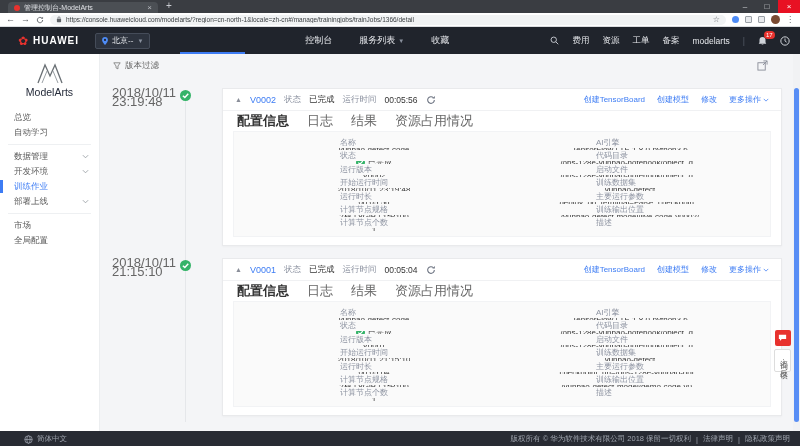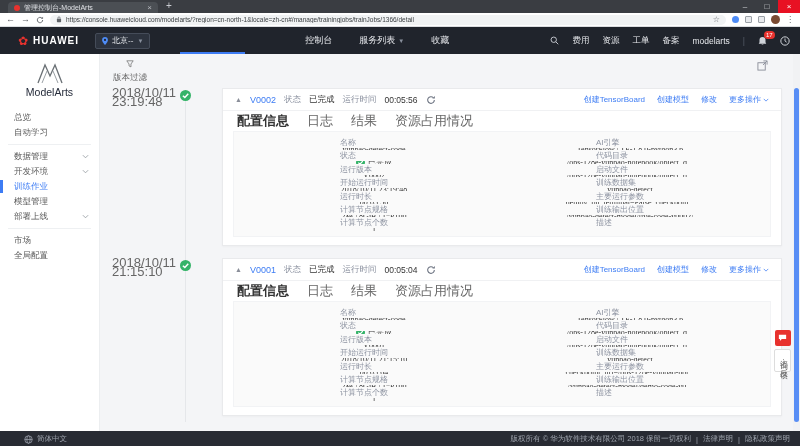--- a/index.html
+++ b/index.html
@@ -70,7 +70,7 @@
 
   .content { position:absolute; left:100px; top:0; width:700px; height:377px; }
   .filter-row { position:absolute; left:13px; top:6px; display:flex; align-items:center;
-    gap:4px; font-size:8.5px; color:#666;flex-direction:column; }
+    gap:4px; font-size:8.5px; color:#666; }
   .expand-btn { position:absolute; right:32px; top:6px; }
   .tl-line { position:absolute; left:85px; top:44px; width:1px; height:324px; background:#e5e7ea; }
   .tl-entry { position:absolute; left:12px; width:80px; }

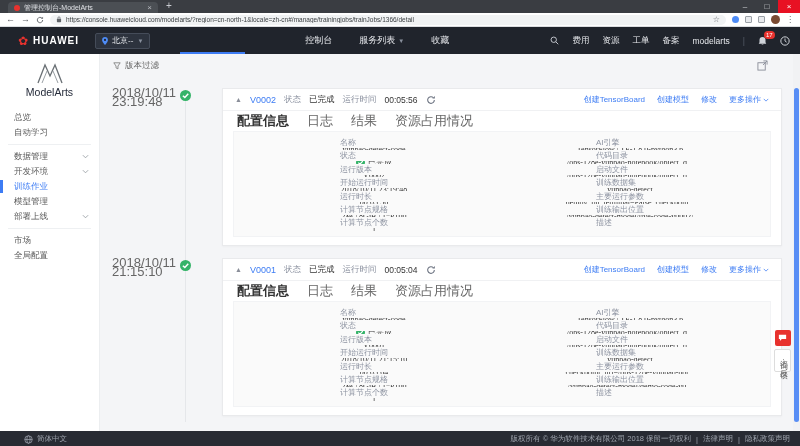--- a/index.html
+++ b/index.html
@@ -96,7 +96,7 @@
   .prow { display:flex; align-items:center; height:13.4px; font-size:8px;flex-direction:column; }
   .prow .pl { width:68px; color:#8d93a1; flex:none; }
   .prow .pv { color:#333; white-space:nowrap; overflow:hidden; text-overflow:ellipsis;
-    display:flex; align-items:center; gap:3px;font-family:Liberation Serif, serif; }
+    display:flex; align-items:center; gap:3px; }
 
   .vscroll { position:absolute; right:0; top:0; width:7px; height:377px; background:#f1f2f4; }
   .vthumb { position:absolute; left:1px; top:34px; width:5px; height:334px;

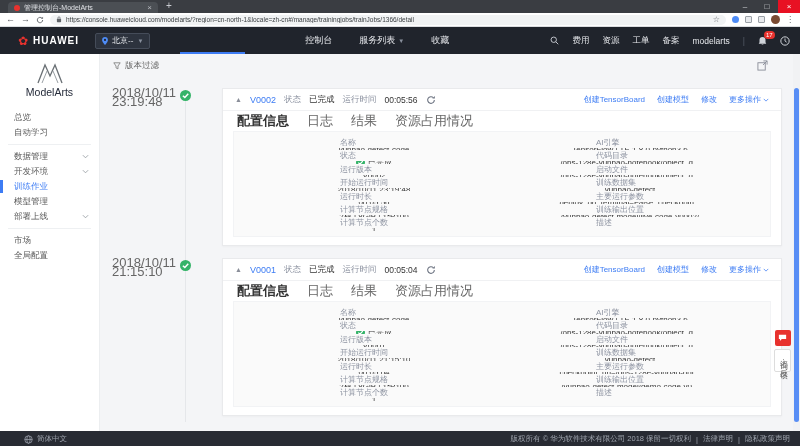--- a/index.html
+++ b/index.html
@@ -252,9 +252,6 @@
           </div>
           <div class="side-item active">
             <span>训练作业</span>
-          </div>
-          <div class="side-item">
-            <span>模型管理</span>
           </div>
           <div class="side-item">
             <span>部署上线</span>

